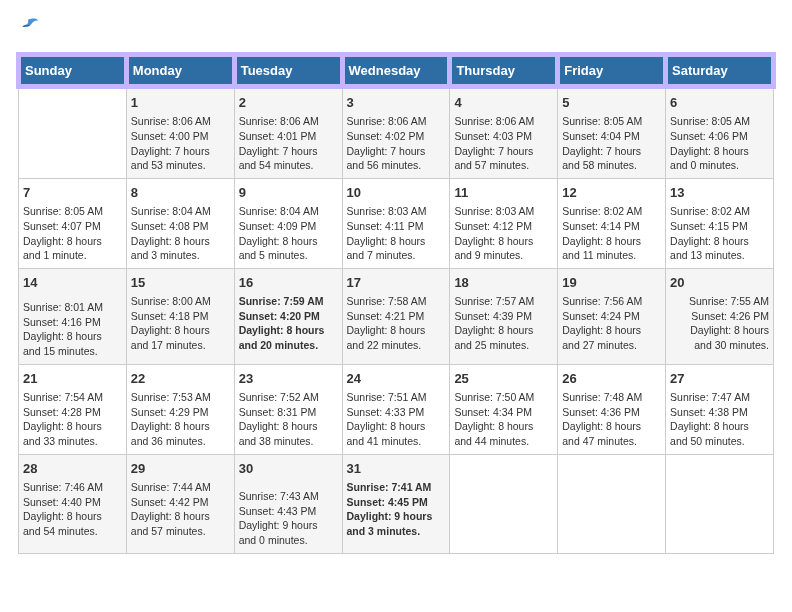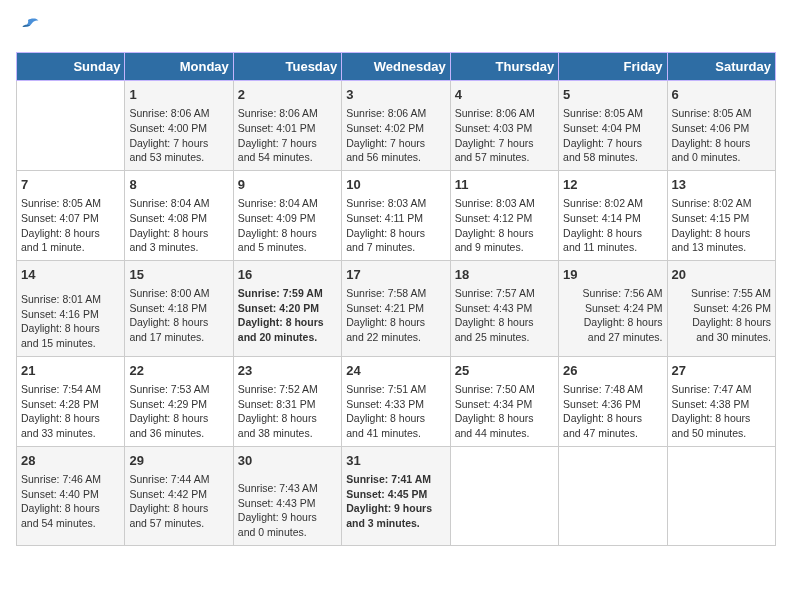--- a/index.html
+++ b/index.html
@@ -56,10 +56,10 @@
       background-color: #2e6da4;
       color: #fff;
       padding: 6px 4px;
-      text-align: right;
+      text-align: left;
       font-size: 13px;
       font-weight: bold;
-      border: 1px solid #c4b5fd;
+      border: 5px solid #c4b5fd;
     }
     tbody tr td {
       vertical-align: top;

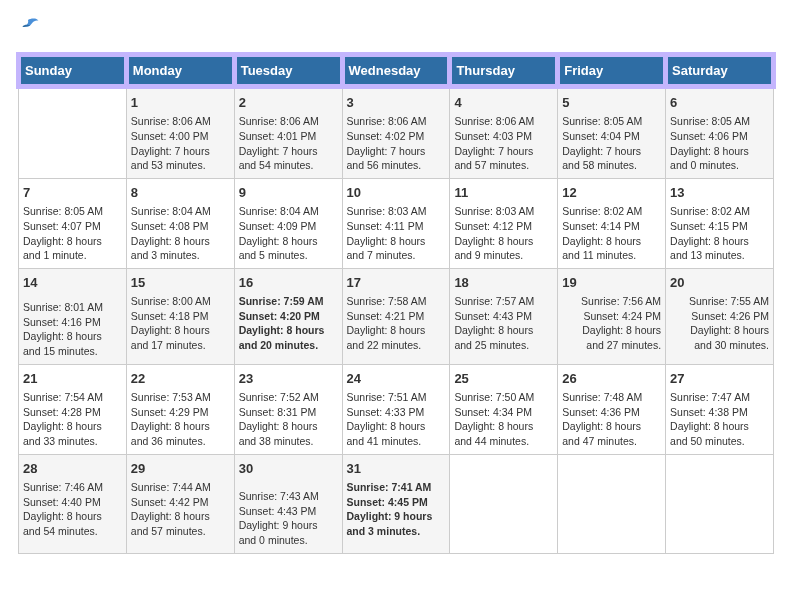--- a/index.html
+++ b/index.html
@@ -255,7 +255,7 @@
         <td>
           <span class="day-number">18</span>
           <div class="day-info" style="white-space: pre-line;">Sunrise: 7:57 AM
-Sunset: 4:43 PM
+Sunset: 4:39 PM
 Daylight: 8 hours
 and 25 minutes.</div>
         </td>

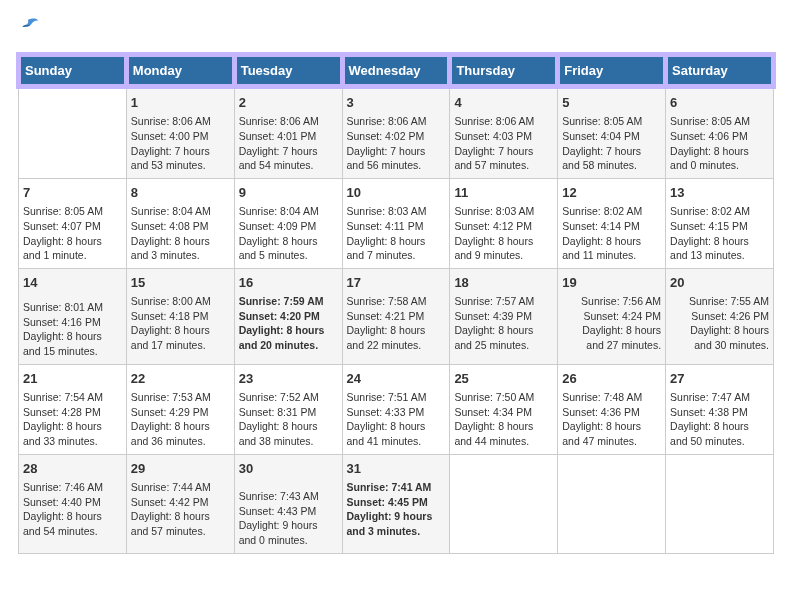--- a/index.html
+++ b/index.html
@@ -261,7 +261,7 @@
         </td>
         <td>
           <span class="day-number">19</span>
-          <div class="day-info" style="white-space: pre-line; text-align: right;">Sunrise: 7:56 AM
+          <div class="day-info" style="white-space: pre-line;">Sunrise: 7:56 AM
 Sunset: 4:24 PM
 Daylight: 8 hours
 and 27 minutes.</div>

